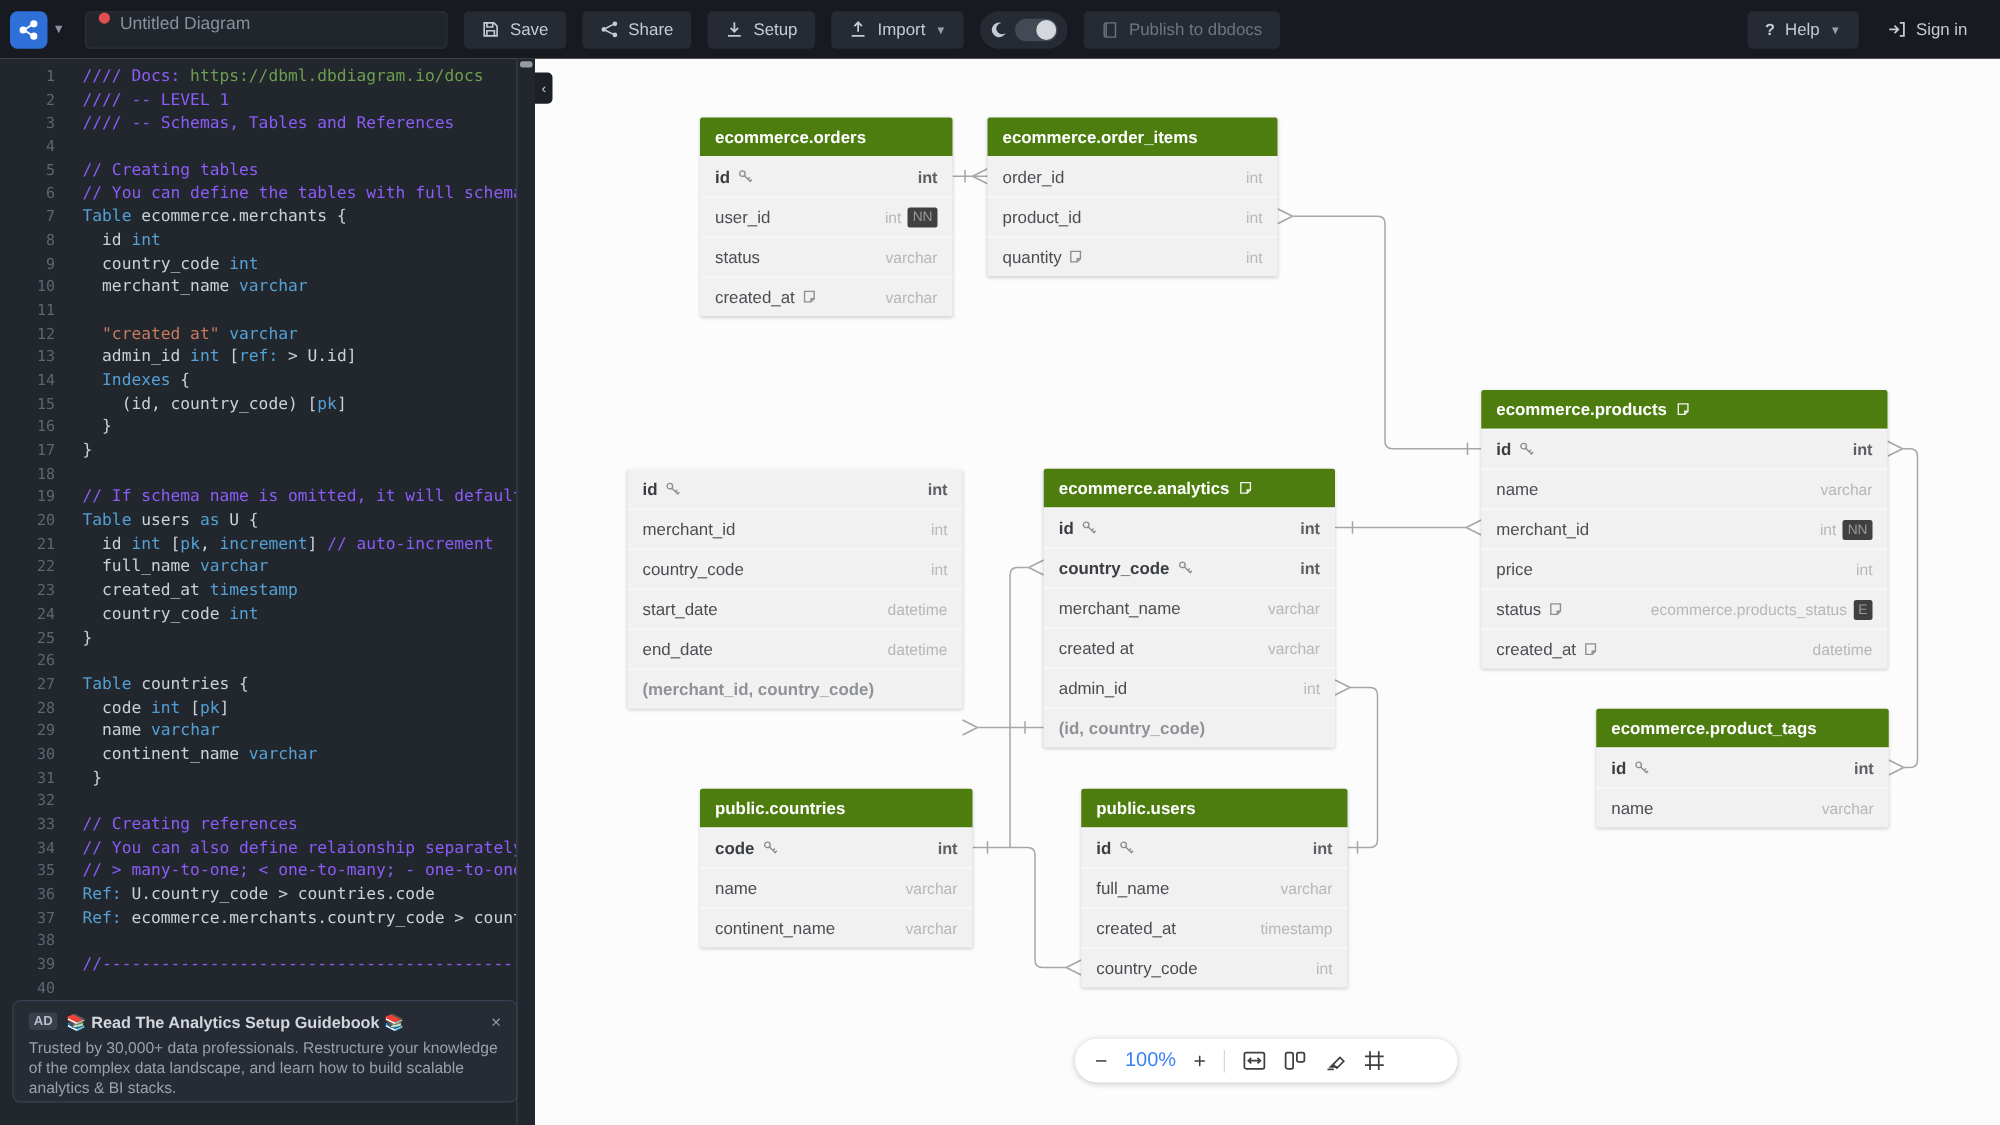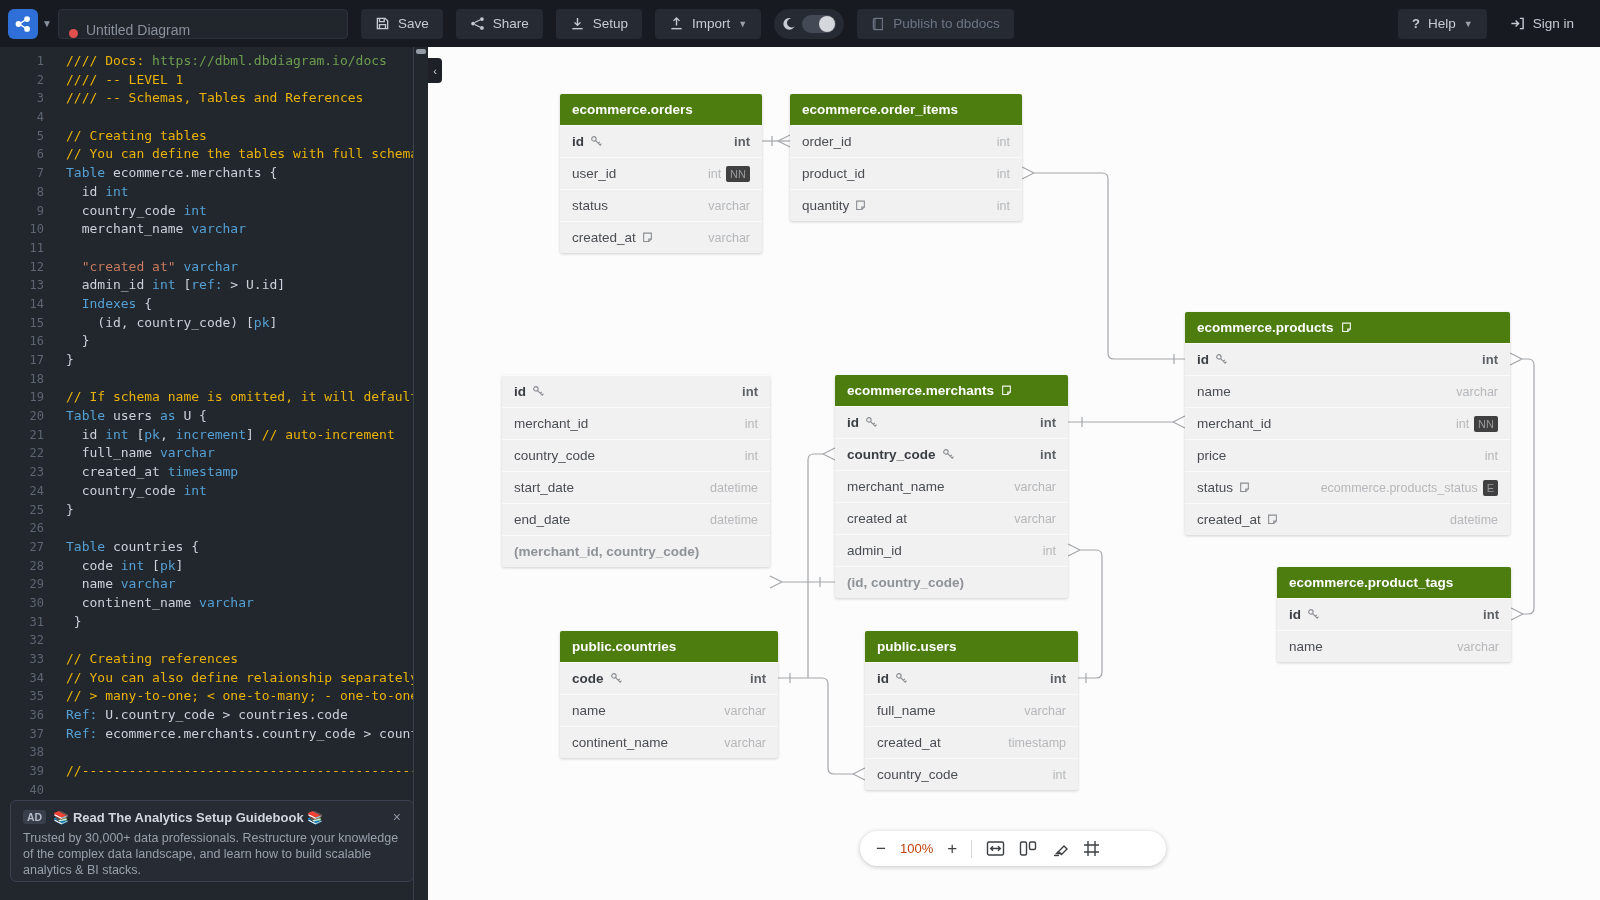--- a/index.html
+++ b/index.html
@@ -14,9 +14,9 @@
   .logo { width:30px; height:30px; border-radius:6px; background:#2e6fd8;
           display:flex; align-items:center; justify-content:center; }
   .logo-chev { color:#8b93a0; font-size:10px; margin-left:4px; }
-  .title-box { margin-left:6px; width:290px; height:30px; background:#21252c;
+  .title-box { margin-left:16px; width:290px; height:30px; background:#21252c;
                border:1px solid #2c313a; border-radius:4px; display:flex;
-               align-items:flex-end; padding:0 10px; gap:8px; }
+               align-items:flex-start; padding:0 10px; gap:8px; }
   .unsaved-dot { width:9px; height:9px; border-radius:50%; background:#e14f4f; flex:none; }
   .title-box input { background:transparent; border:none; outline:none; color:#8a919c;
                      font-size:14px; width:100%; font-family:"Liberation Sans",sans-serif; }

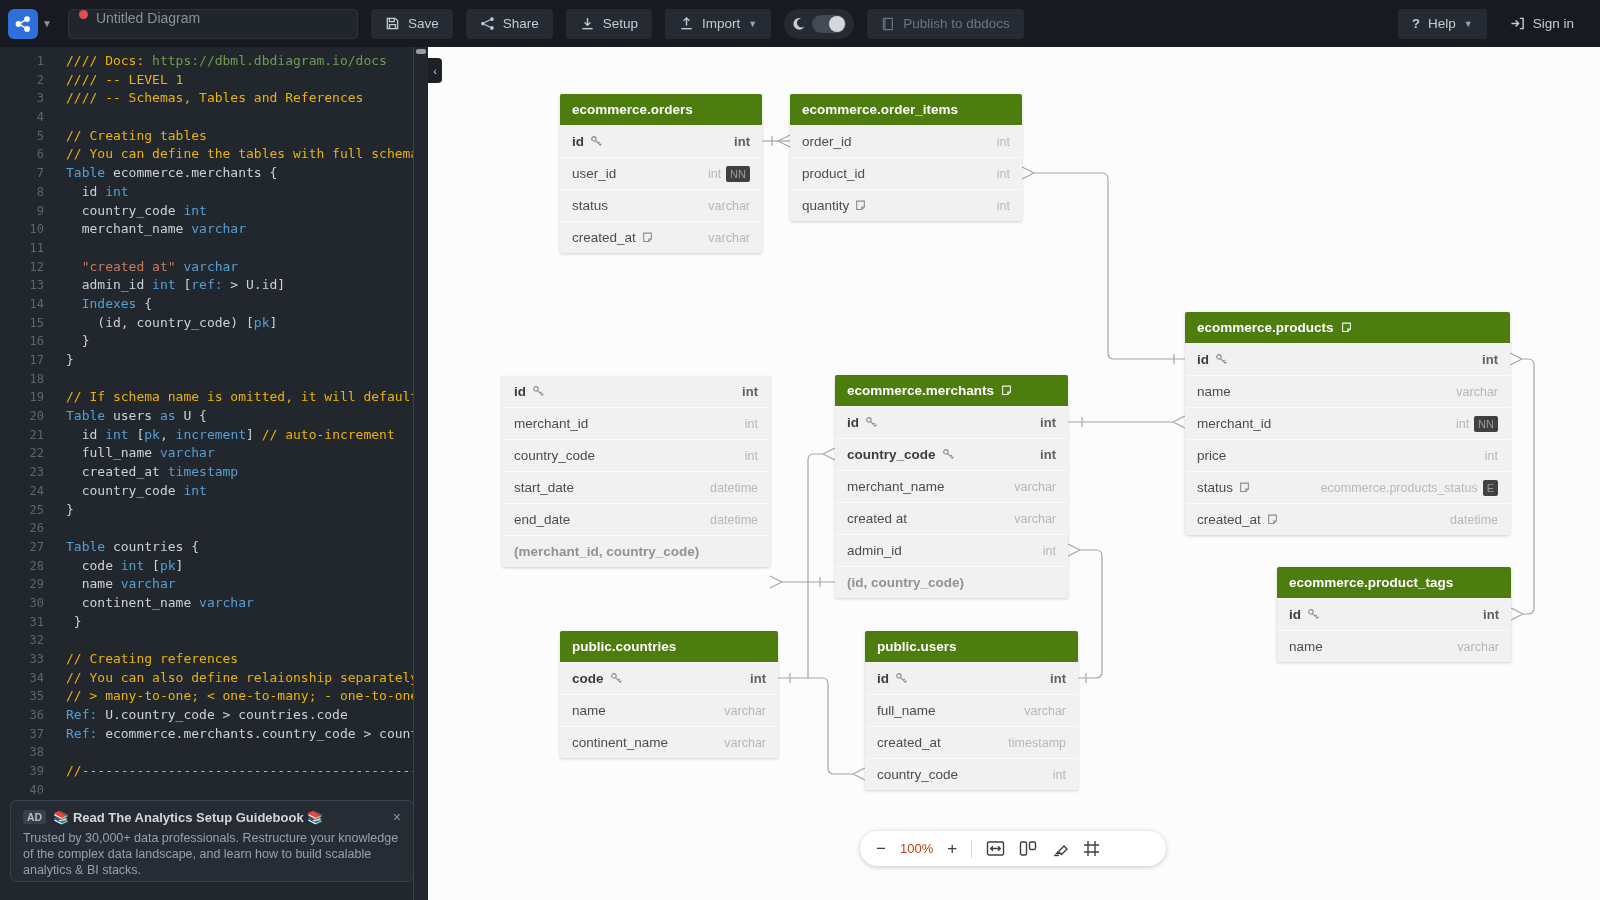--- a/index.html
+++ b/index.html
@@ -46,7 +46,7 @@
         color:#5e6672; font-size:12px; }
   .ct { padding-left:22px; }
   .tk-pl { color:#ccd1d9; }
-  .tk-cm { color:#eab308; }
+  .tk-cm { color:#8b5cf6; }
   .tk-cml { color:#6d9e4f; }
   .tk-kw { color:#54a0d4; }
   .tk-ty { color:#54a0d4; }

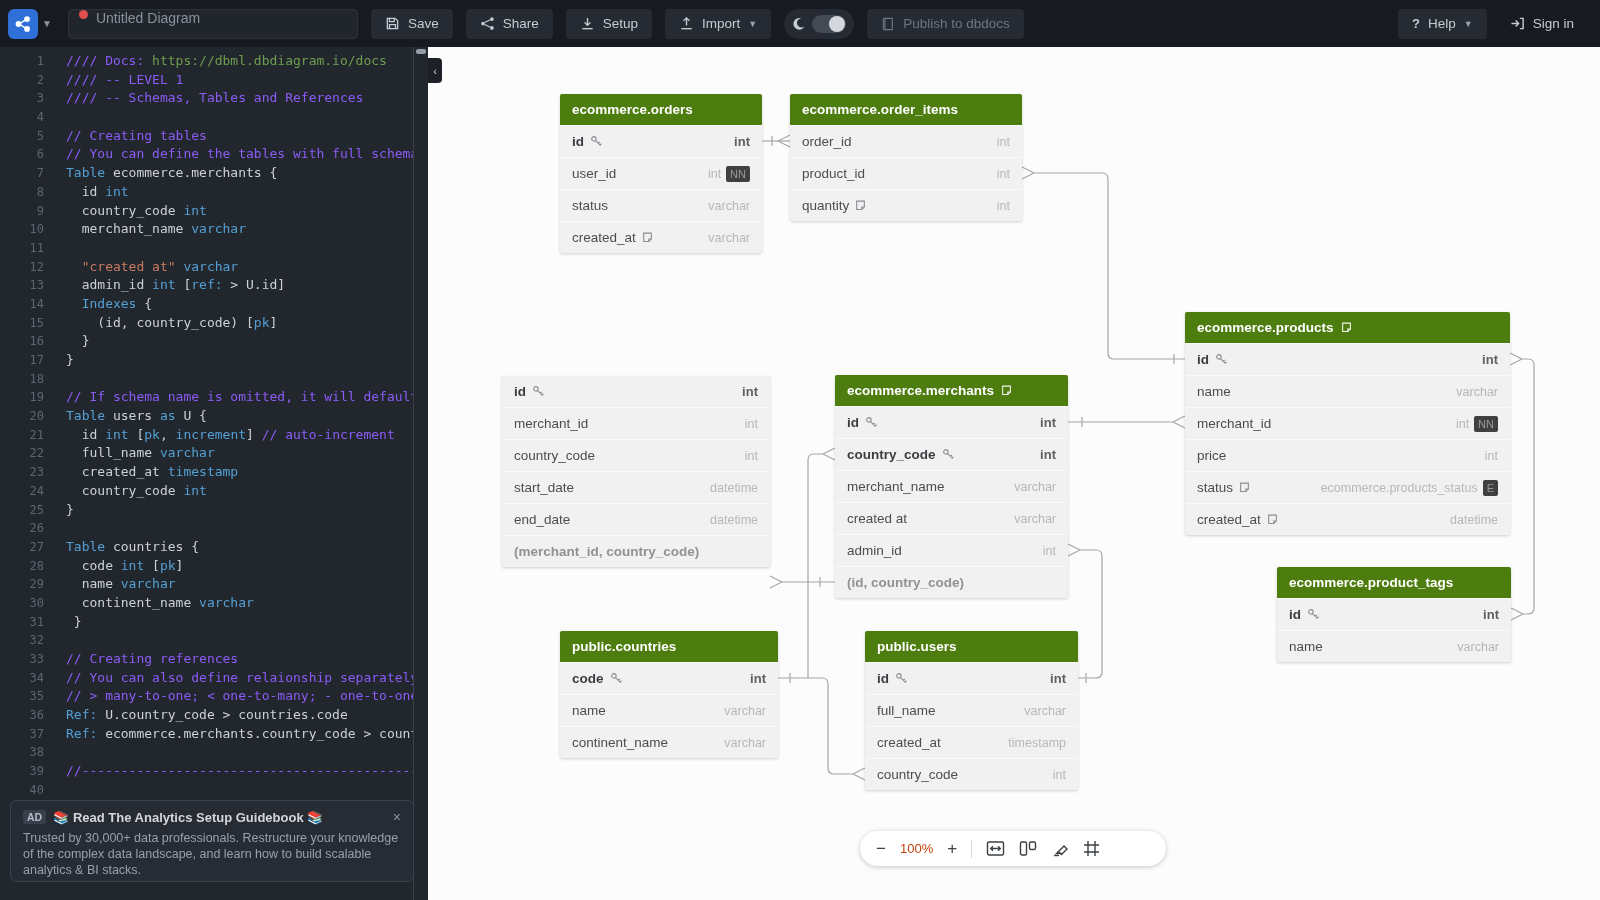--- a/index.html
+++ b/index.html
@@ -480,7 +480,7 @@
         </div>
         <div class="tbl" style="left: 835px; top: 375px; width: 233px;">
           <div class="tbl-h">
-            <span>ecommerce.merchants</span>
+            <span>ecommerce.analytics</span>
             <span class="hdr-icon">
               <svg width="11" height="11" viewBox="0 0 12 12" fill="none">
                 <path d="M1.8 1.2 H10.2 V7.6 L7.4 10.4 H1.8 Z" stroke="currentColor" stroke-width="1.2"></path>

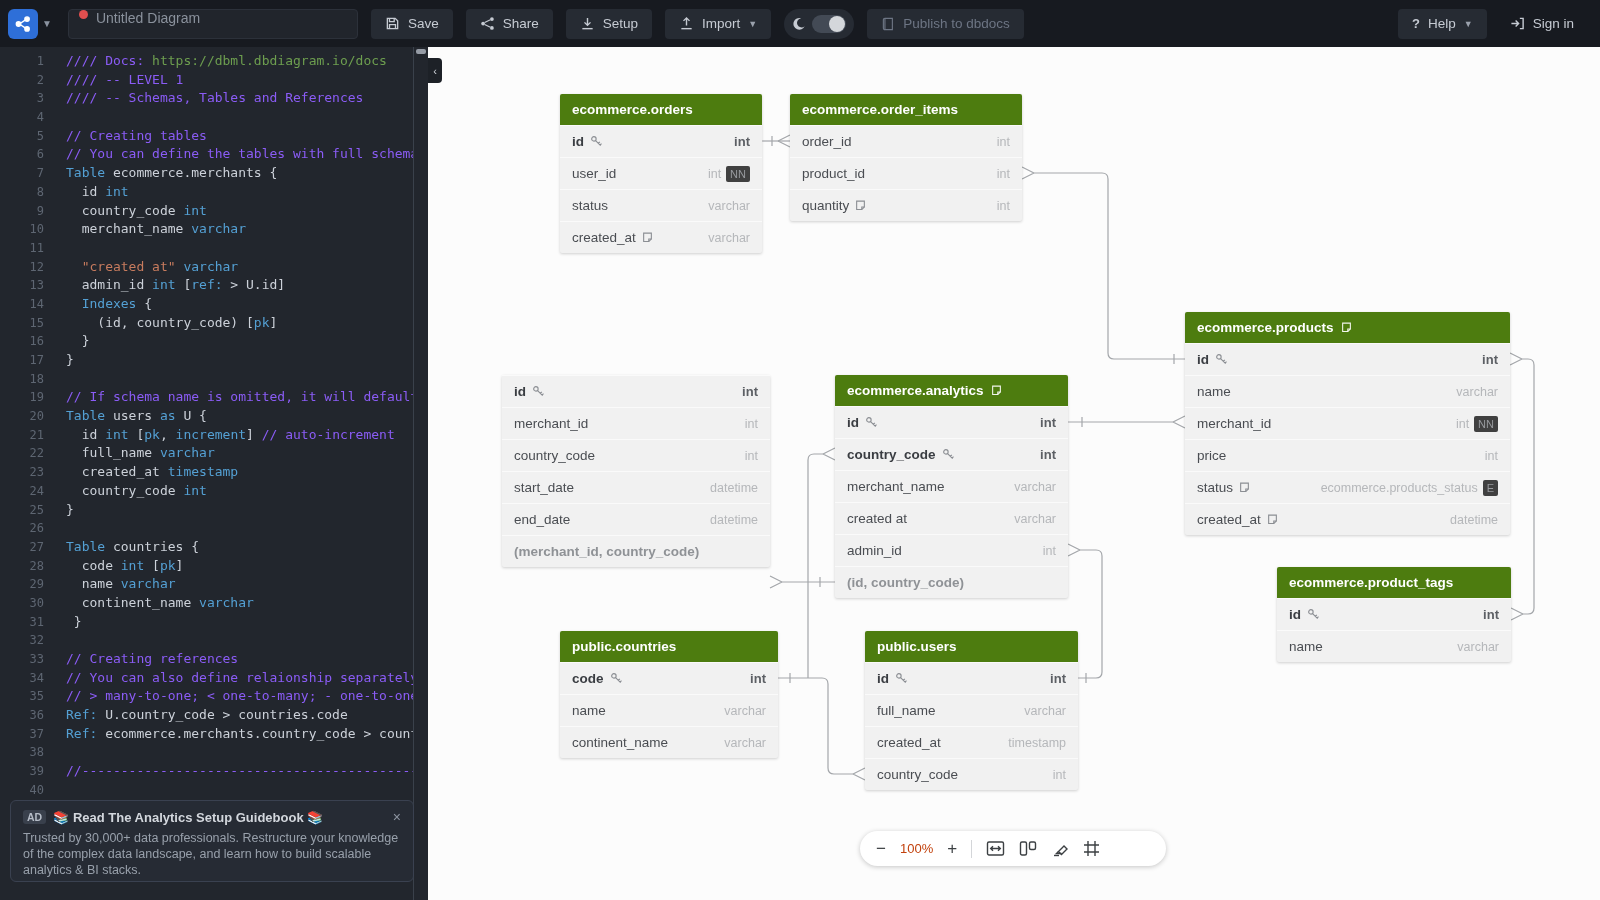--- a/index.html
+++ b/index.html
@@ -102,7 +102,7 @@
              display:flex; align-items:center; padding:0 16px; gap:14px; z-index:40; }
   .zb-btn { border:none; background:transparent; color:#3c4043; font-size:17px;
             cursor:pointer; display:flex; align-items:center; font-family:"Liberation Sans",sans-serif; }
-  .zb-label { color:#c2410c; font-size:13px; cursor:pointer; }
+  .zb-label { color:#3b82f6; font-size:16px; cursor:pointer; }
   .zb-div { width:1px; height:18px; background:#d4d6d9; }
 </style>
 </head>

